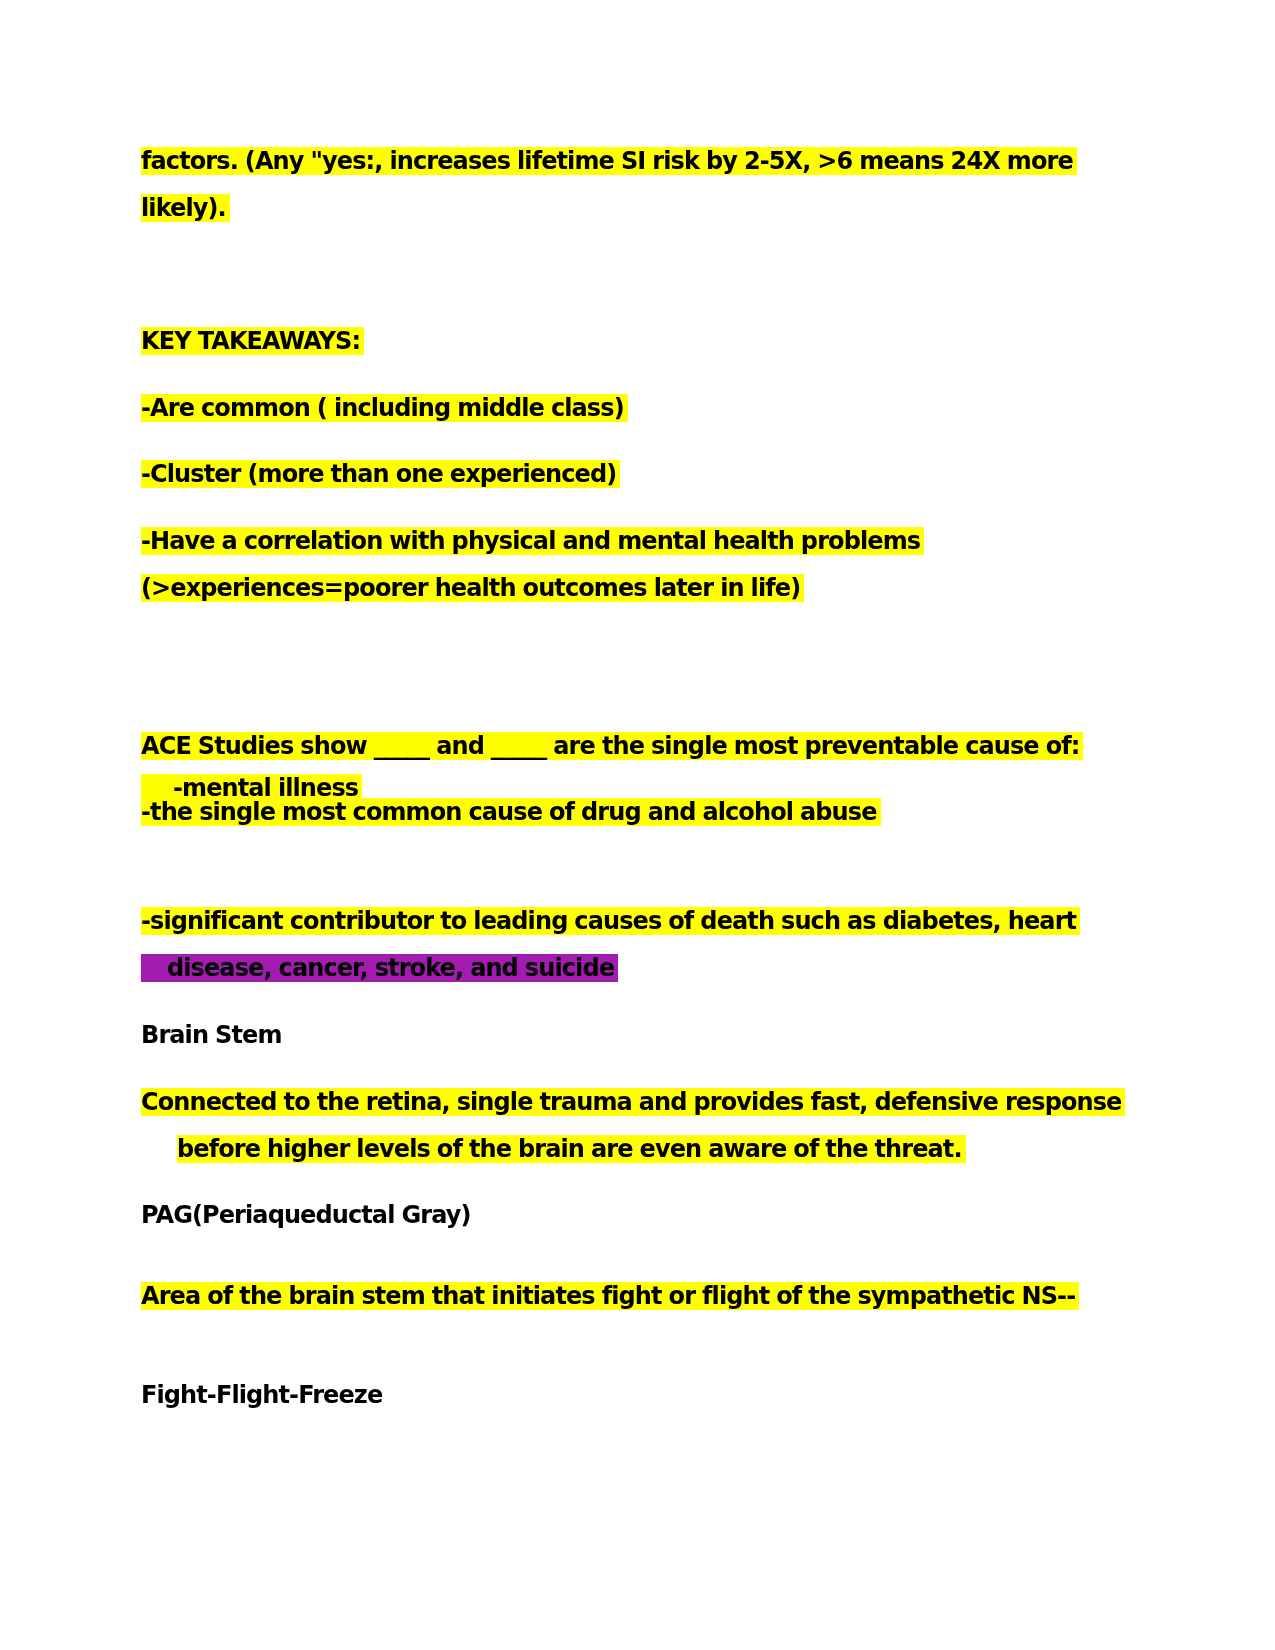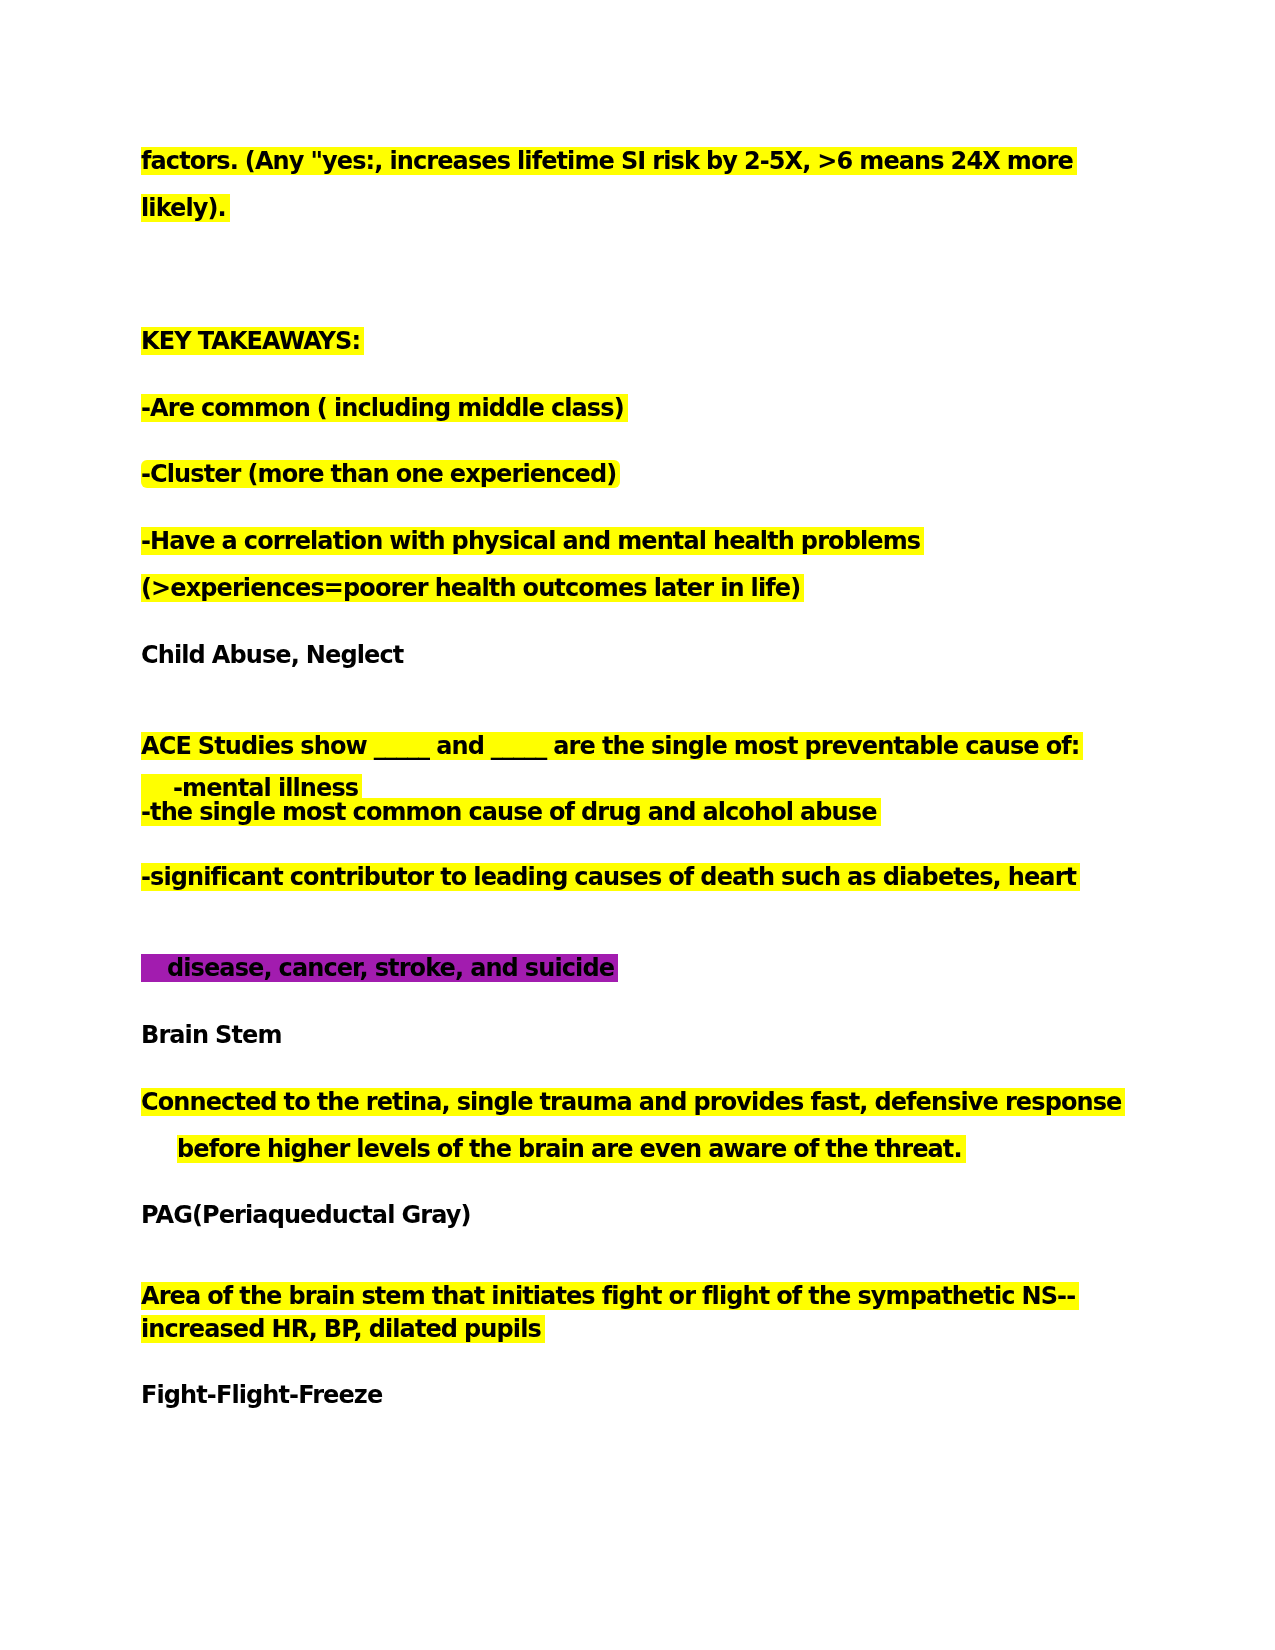--- a/index.html
+++ b/index.html
@@ -63,7 +63,7 @@
   </div>
 
   <div class="line" style="top:454px;">
-    <span class="hl" style="background: rgb(255, 255, 0); border-radius: 6px;">-Cluster (more than one experienced)</span>
+    <span class="hl" style="background: rgb(255, 255, 0);">-Cluster (more than one experienced)</span>
   </div>
 
   <div class="line" style="top:521px;">

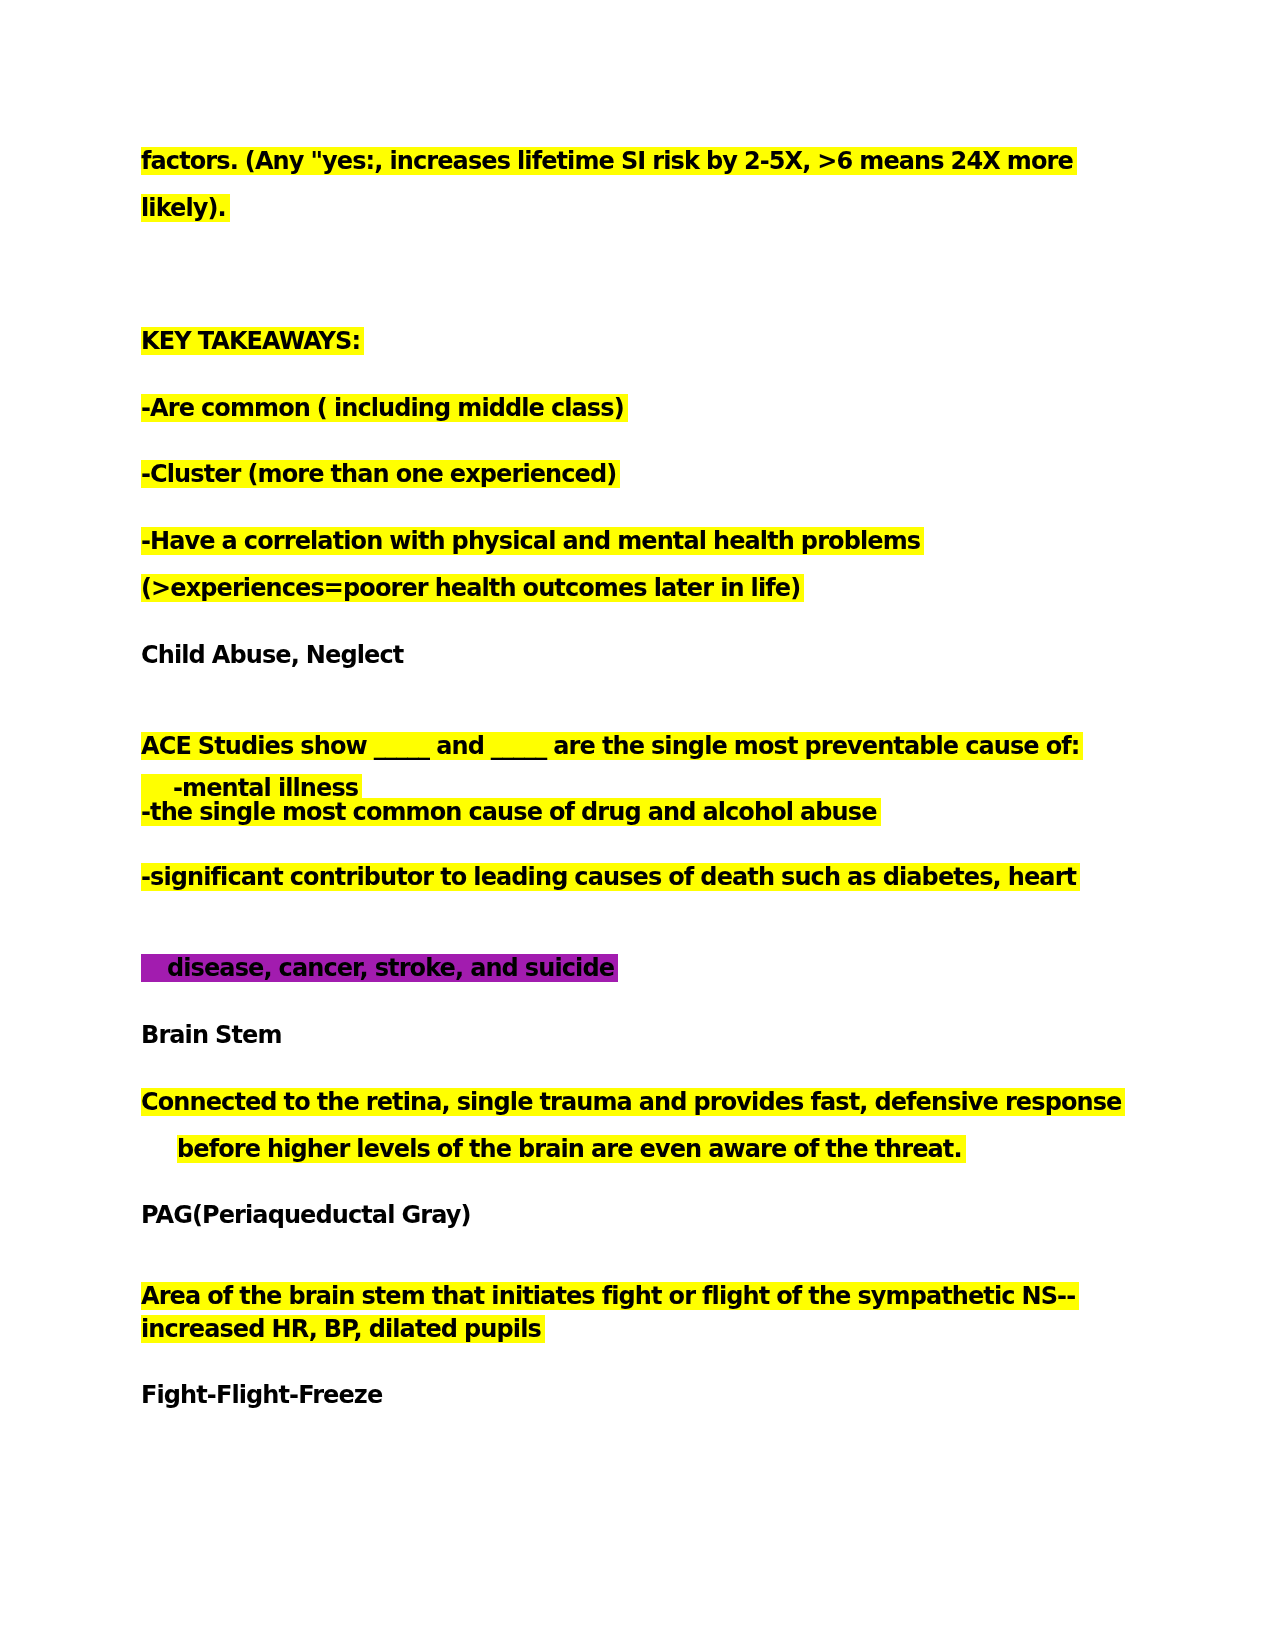--- a/index.html
+++ b/index.html
@@ -73,9 +73,6 @@
     <span class="hl" style="background: rgb(255, 255, 0);">(&gt;experiences=poorer health outcomes later in life)</span>
   </div>
 
-  <div class="line" style="top:635px;">
-    <span class="plain">Child Abuse, Neglect</span>
-  </div>
 
   <div class="line" style="top:680px;margin-top:46px;">
     <span class="hl" style="background: rgb(255, 255, 0);">ACE Studies show _____ and _____ are the single most preventable cause of:</span>

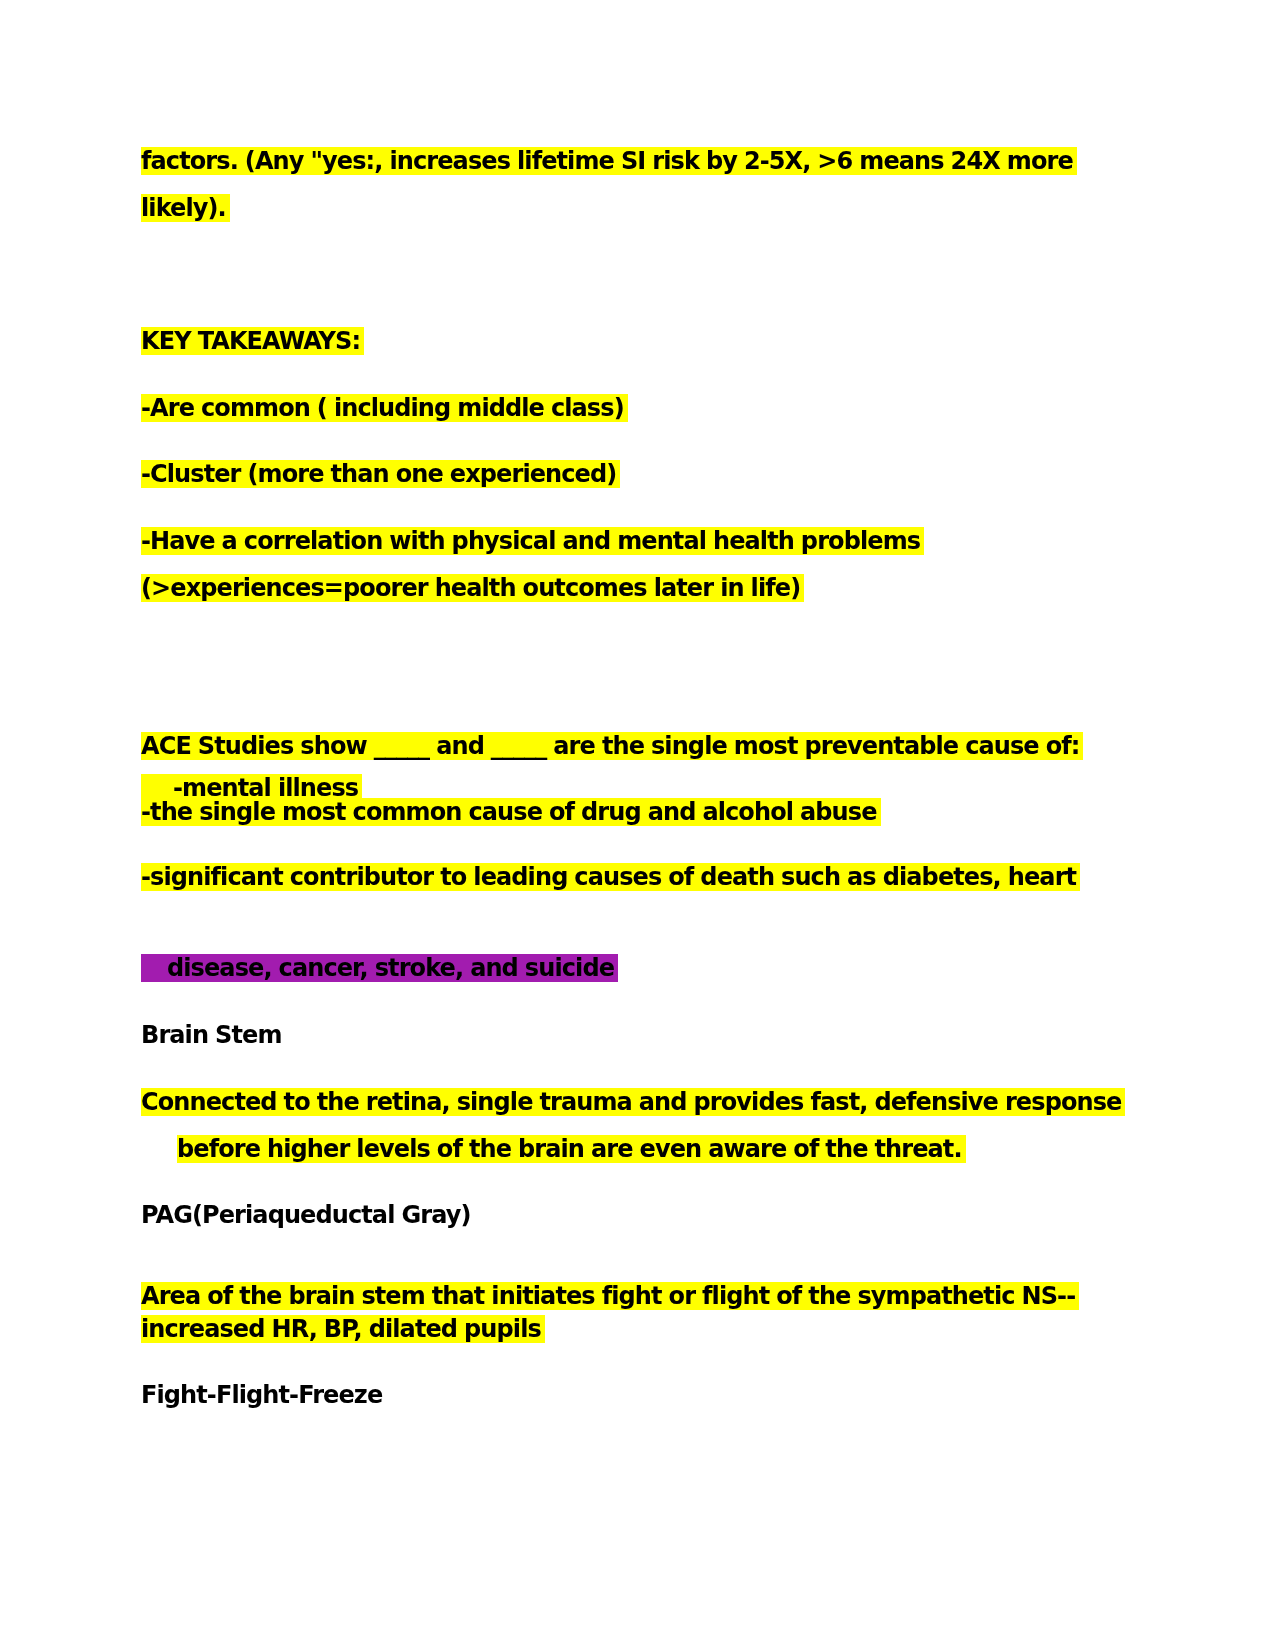--- a/index.html
+++ b/index.html
@@ -86,7 +86,7 @@
     <span class="hl" style="background: rgb(255, 255, 0);">-the single most common cause of drug and alcohol abuse</span>
   </div>
 
-  <div class="line" style="top:857px;">
+  <div class="line" style="top:901px;">
     <span class="hl" style="background: rgb(255, 255, 0);">-significant contributor to leading causes of death such as diabetes, heart</span>
   </div>
   <div class="line" style="top:948px;">

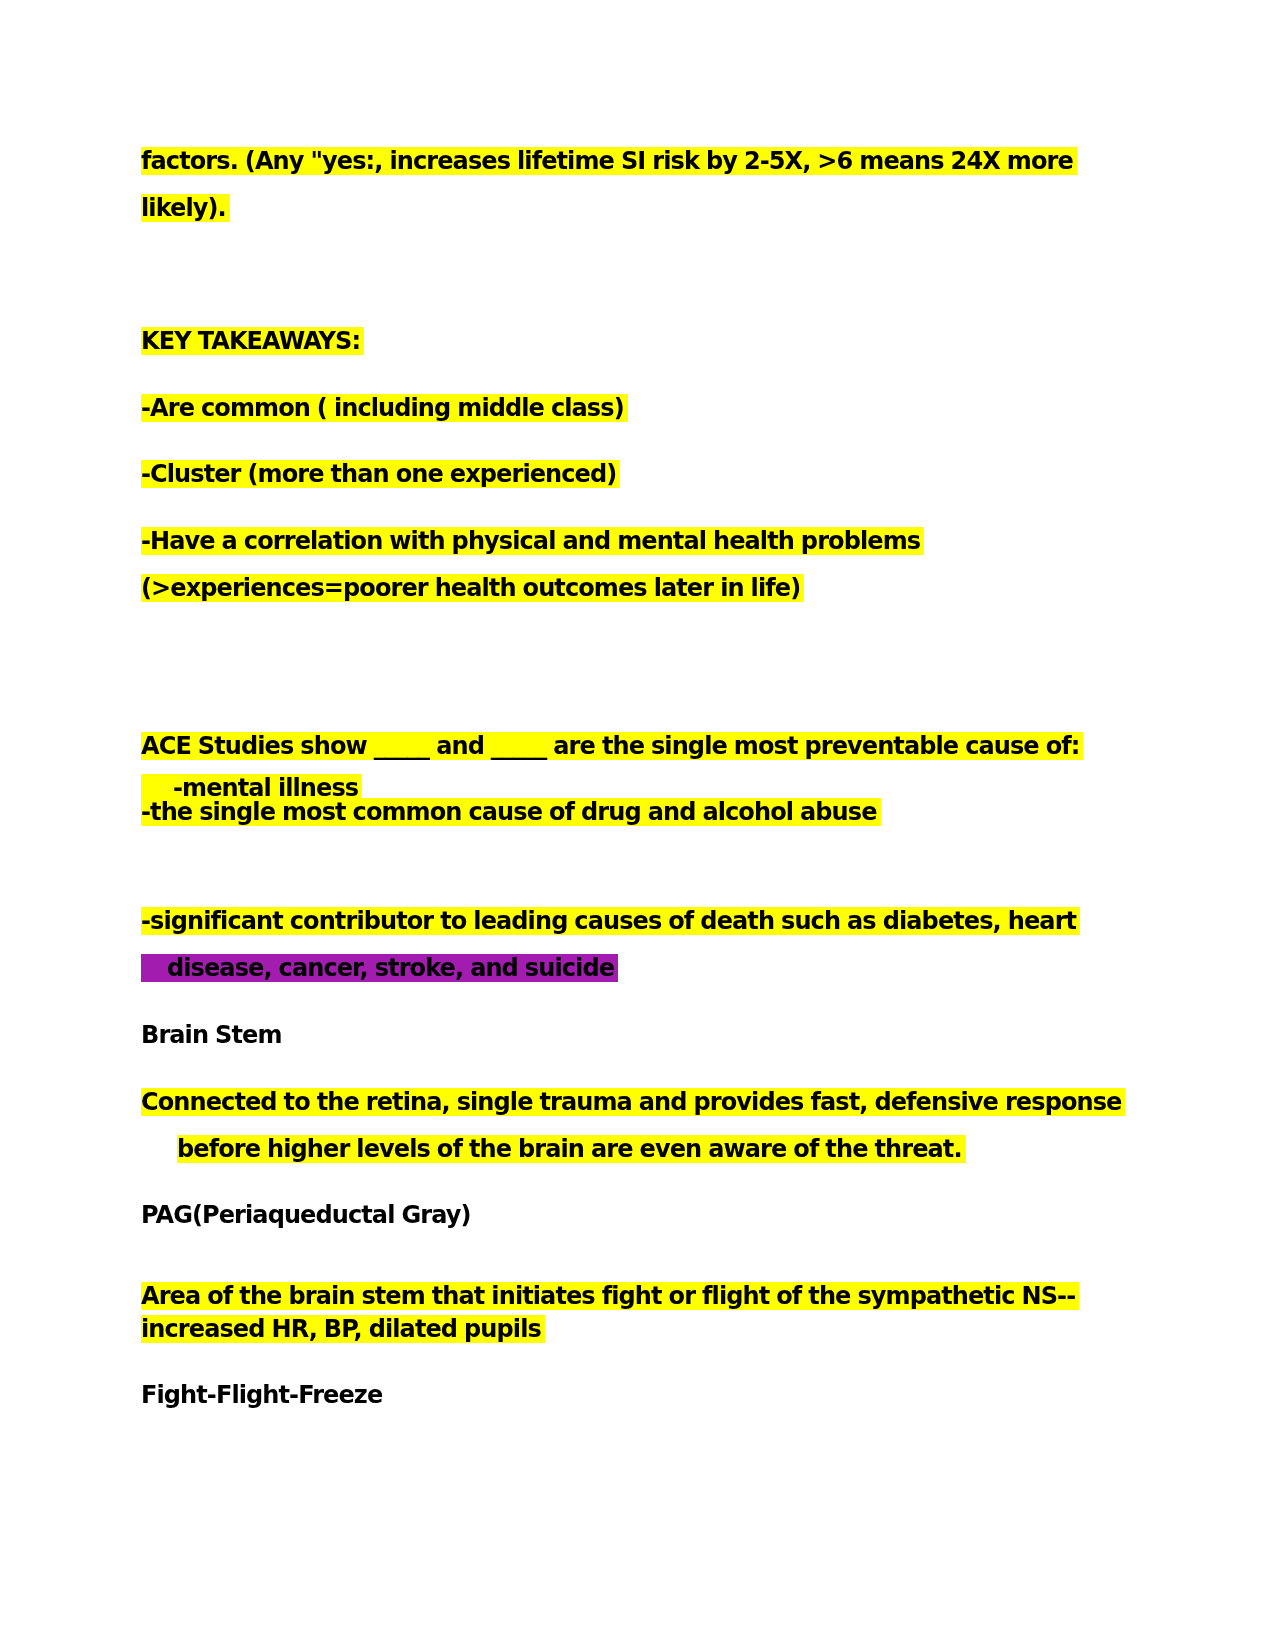--- a/index.html
+++ b/index.html
@@ -111,9 +111,6 @@
   <div class="line" style="top:1262px;margin-top:14px;">
     <span class="hl" style="background: rgb(255, 255, 0);">Area of the brain stem that initiates fight or flight of the sympathetic NS--</span>
   </div>
-  <div class="line" style="top:1309px;">
-    <span class="hl" style="background: rgb(255, 255, 0);">increased HR, BP, dilated pupils</span>
-  </div>
 
   <div class="line" style="top:1375px;">
     <span class="plain">Fight-Flight-Freeze</span>

